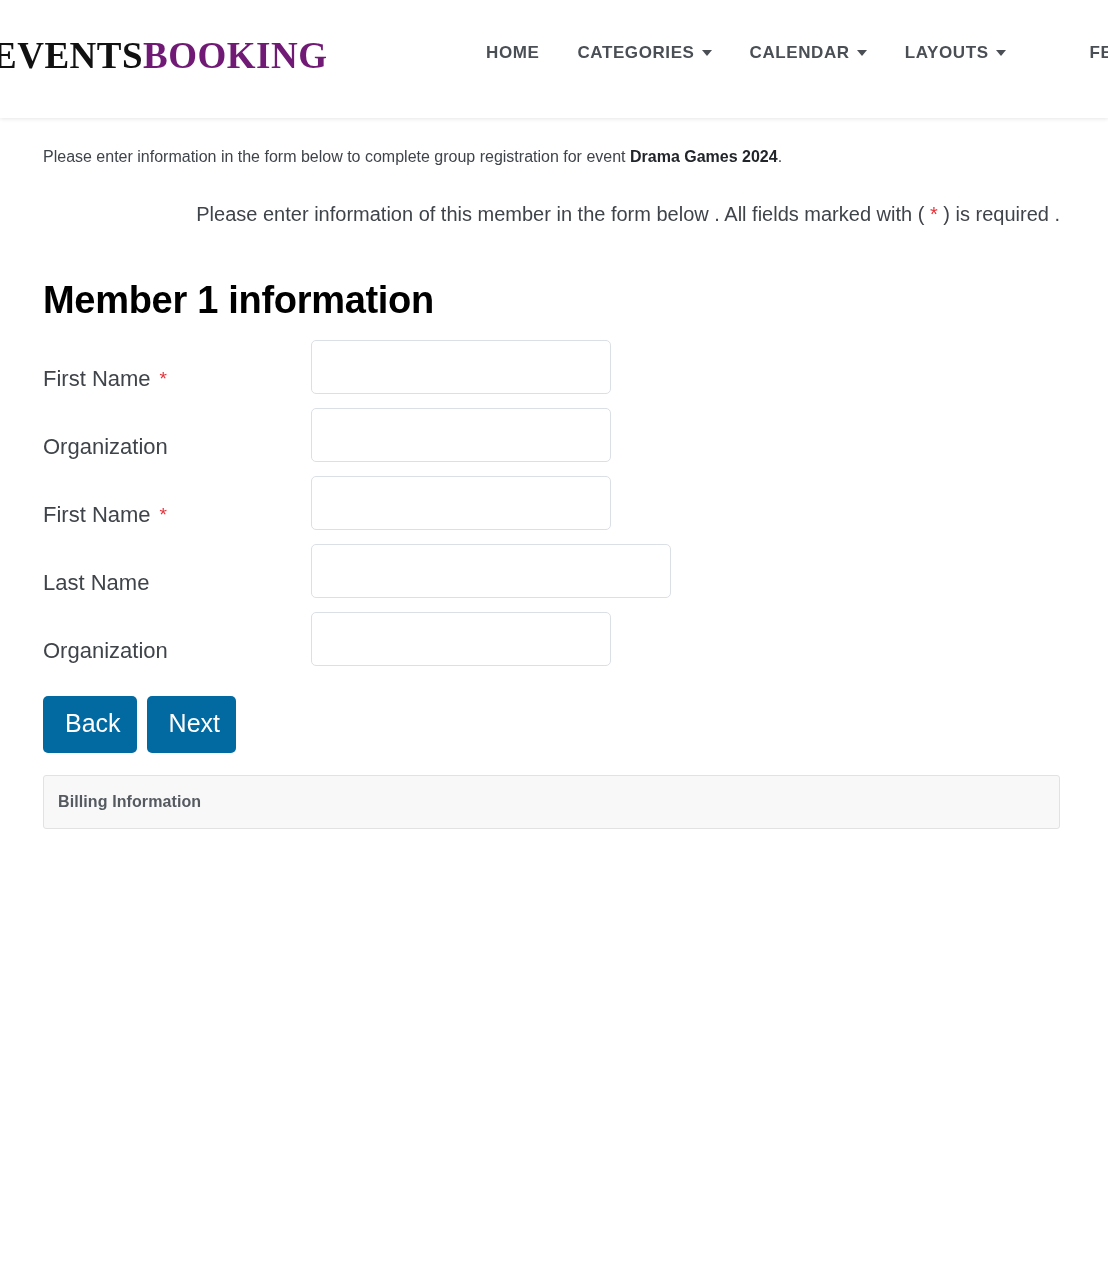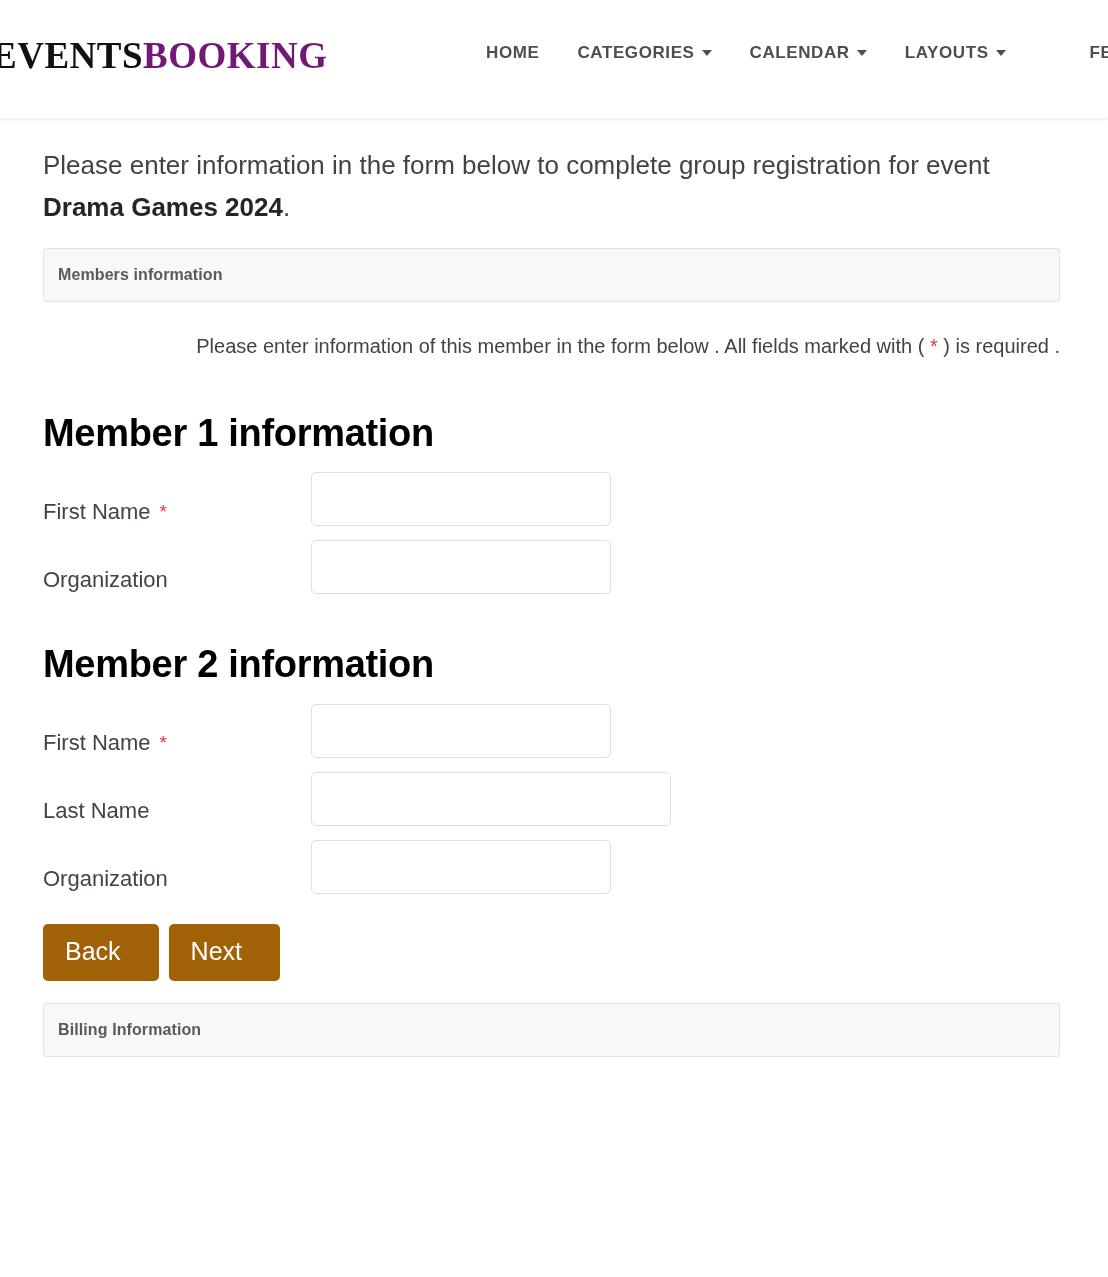--- a/index.html
+++ b/index.html
@@ -77,7 +77,7 @@
     padding: 0 48px 0 43px;
   }
   .intro {
-    font-size: 26px;
+    font-size: 16px;
     line-height: 1.62;
     color: #3f444a;
     margin: 26px 0 0 0;

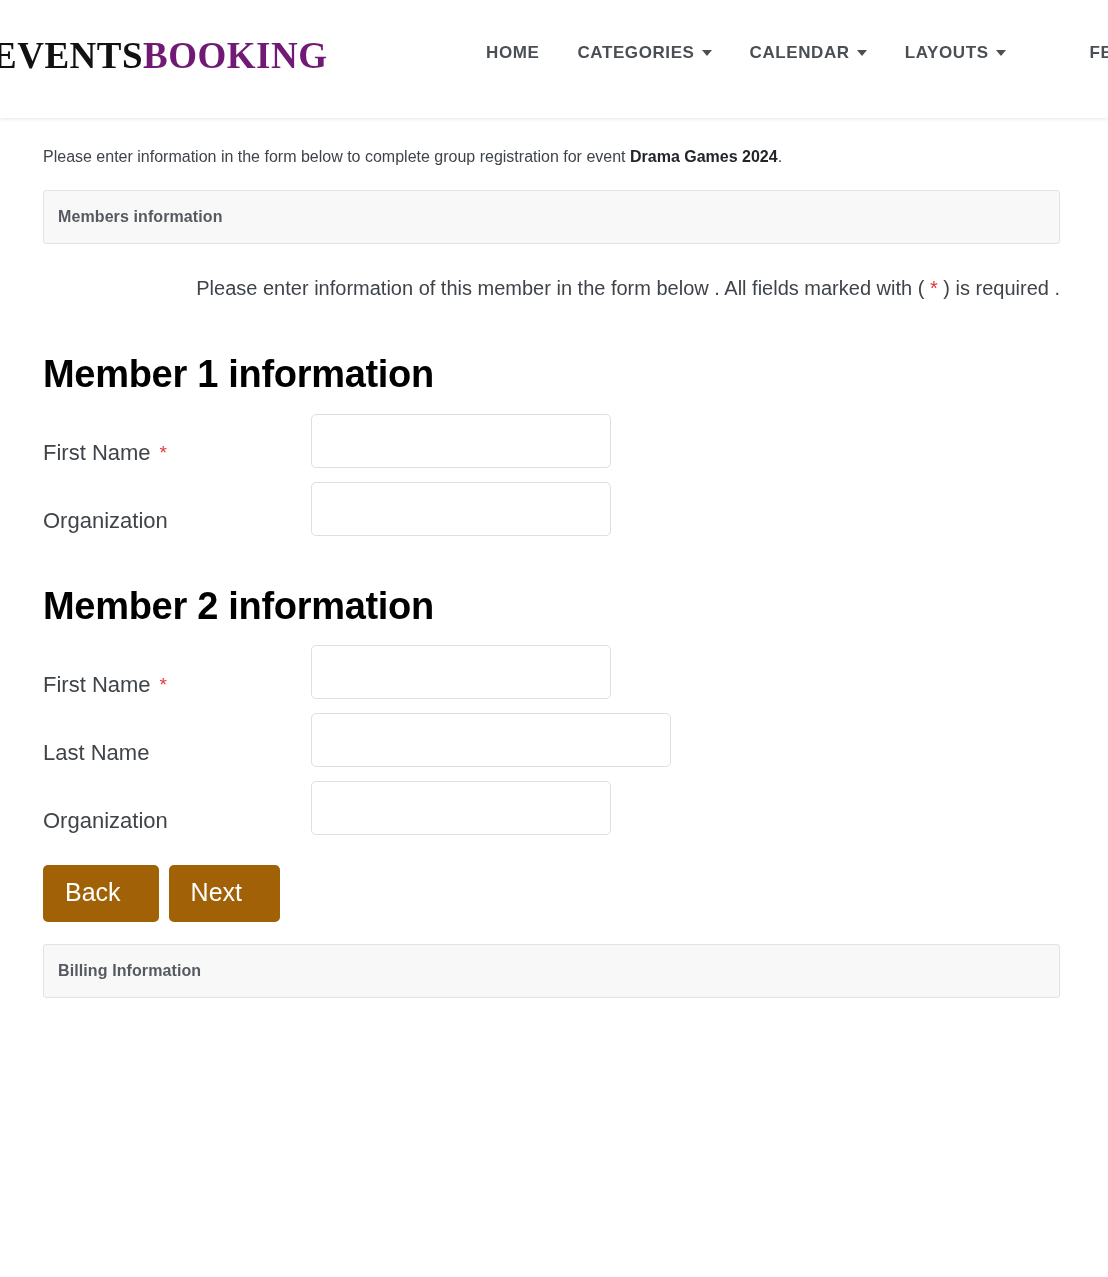--- a/index.html
+++ b/index.html
@@ -205,9 +205,6 @@
   </p>
 
 
-  <section class="panel gap-small">
-    <div class="panel-heading">Members information</div>
-  </section>
 
   <p class="note">
     <span>Please enter information of this member in the form below . All fields marked with ( </span><span class="req-star">*</span><span> ) is required .</span>

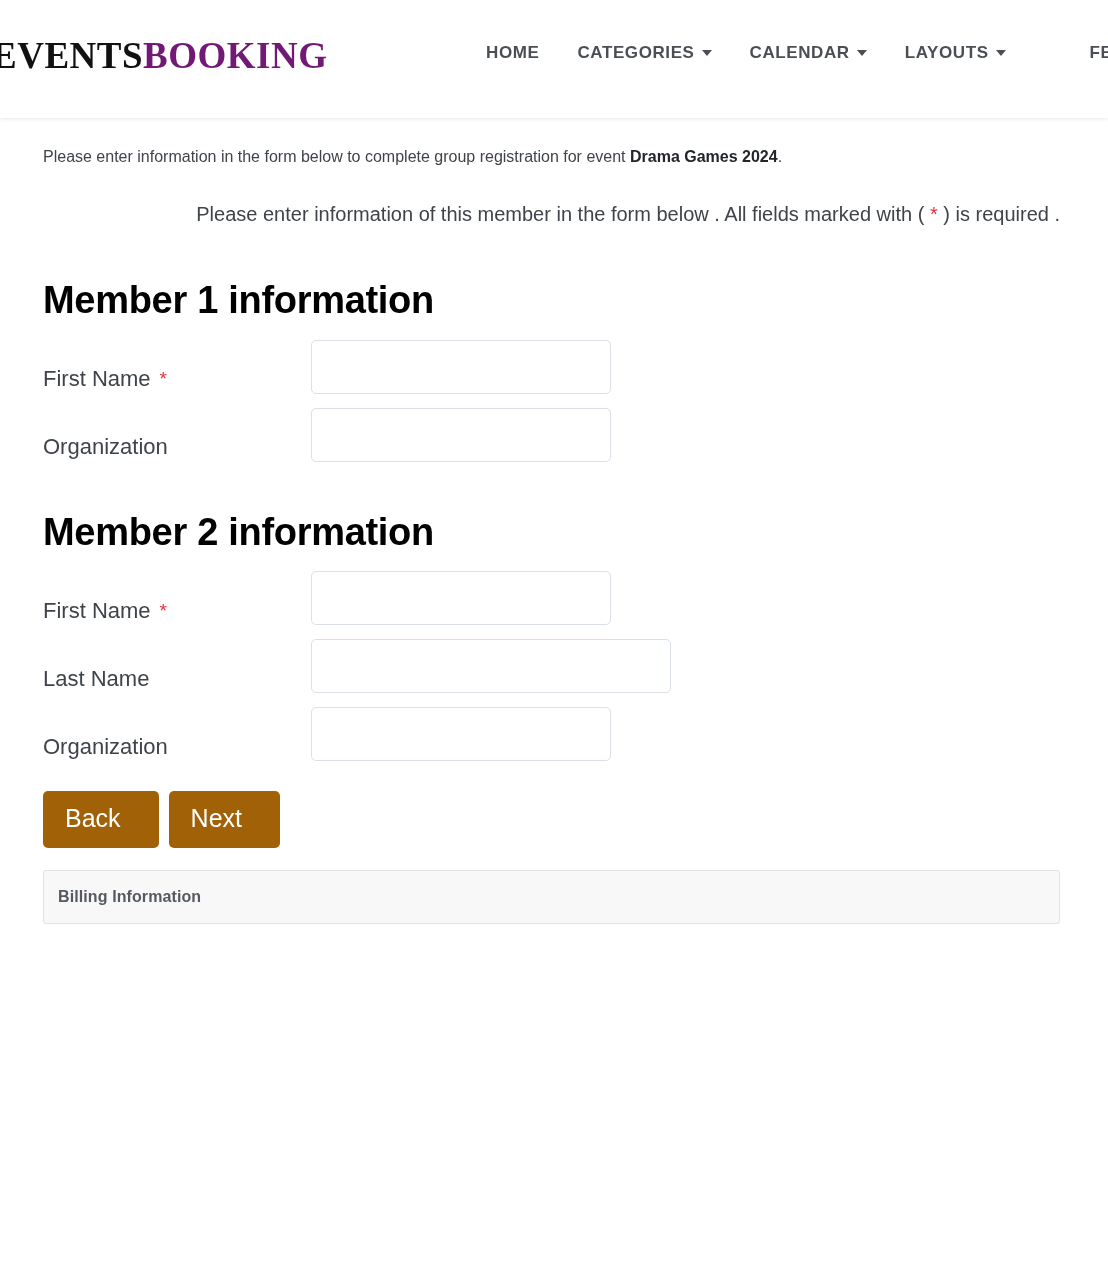--- a/index.html
+++ b/index.html
@@ -220,7 +220,6 @@
         <label class="field-label"><span>Organization</span></label>
         <input type="text" class="text-input w-300" style="">
       </div>
-      <h2 class="member-heading">Member 2 information</h2>
       <div class="field-row">
         <label class="field-label"><span>First Name</span><span class="req-star">*</span></label>
         <input type="text" class="text-input w-300" style="">

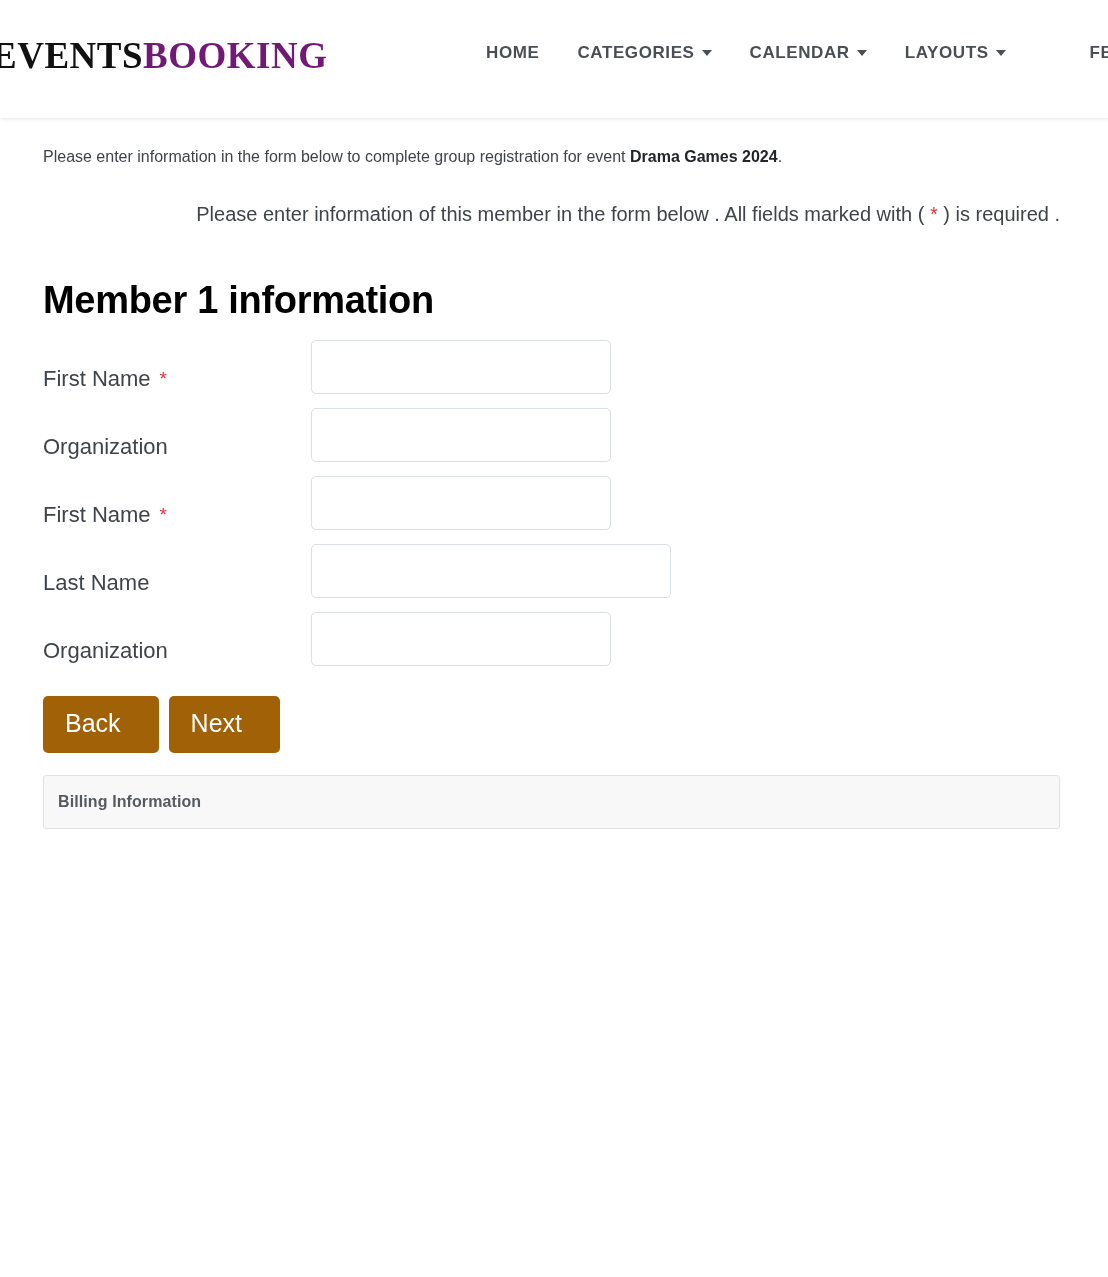--- a/index.html
+++ b/index.html
@@ -159,12 +159,12 @@
   .btn {
     border: none;
     border-radius: 5px;
-    background: #a16207;
+    background: #0369a1;
     color: #ffffff;
     font-family: "Liberation Sans", sans-serif;
     font-size: 25px;
     line-height: 1;
-    padding: 15px 38px 17px 22px;
+    padding: 15px 16px 17px 22px;
     cursor: pointer;
   }
 </style>

